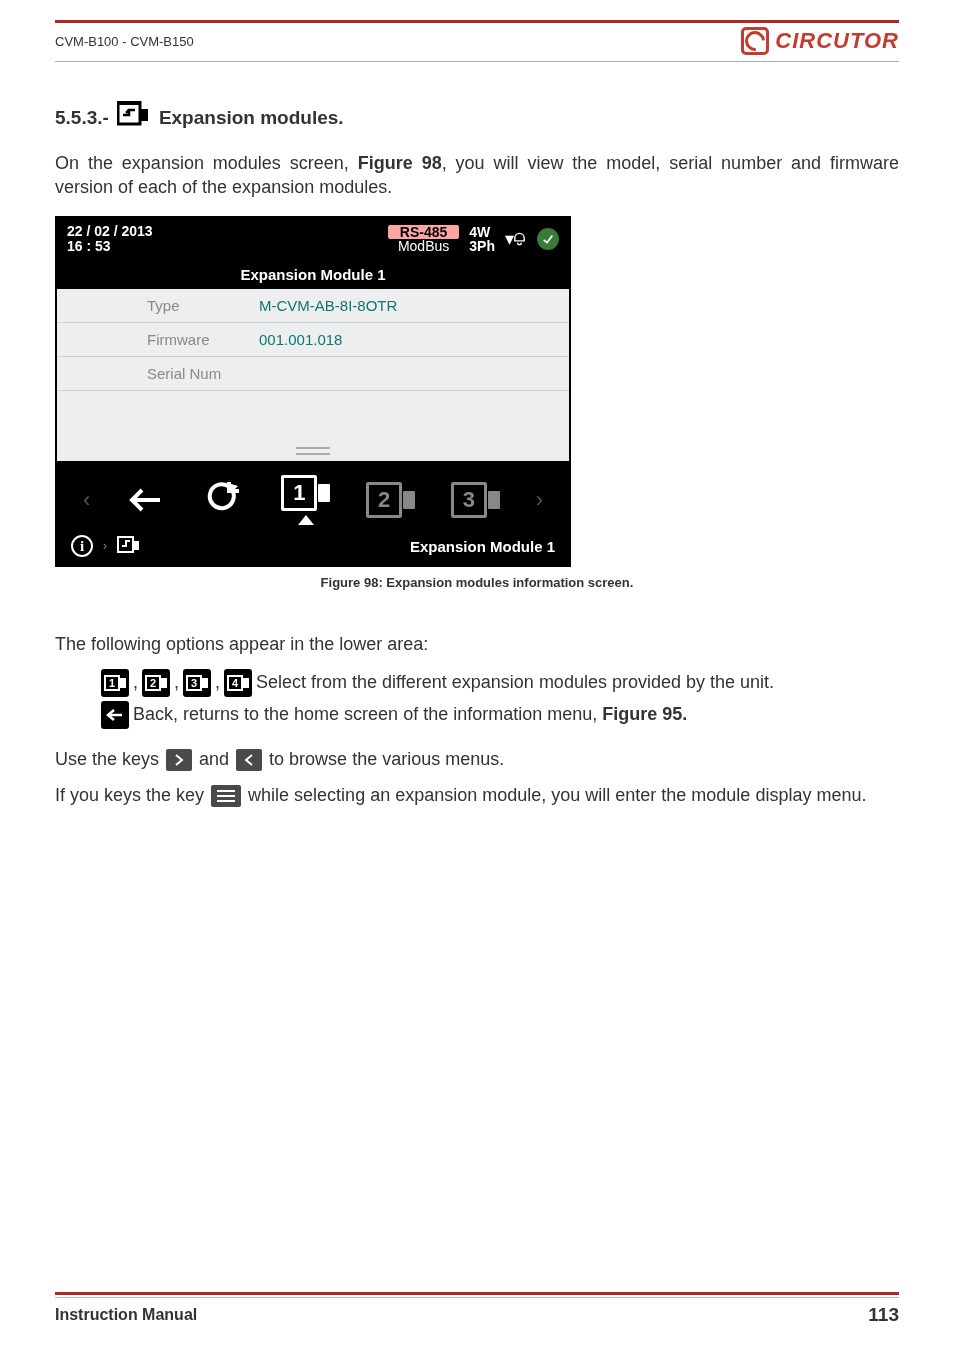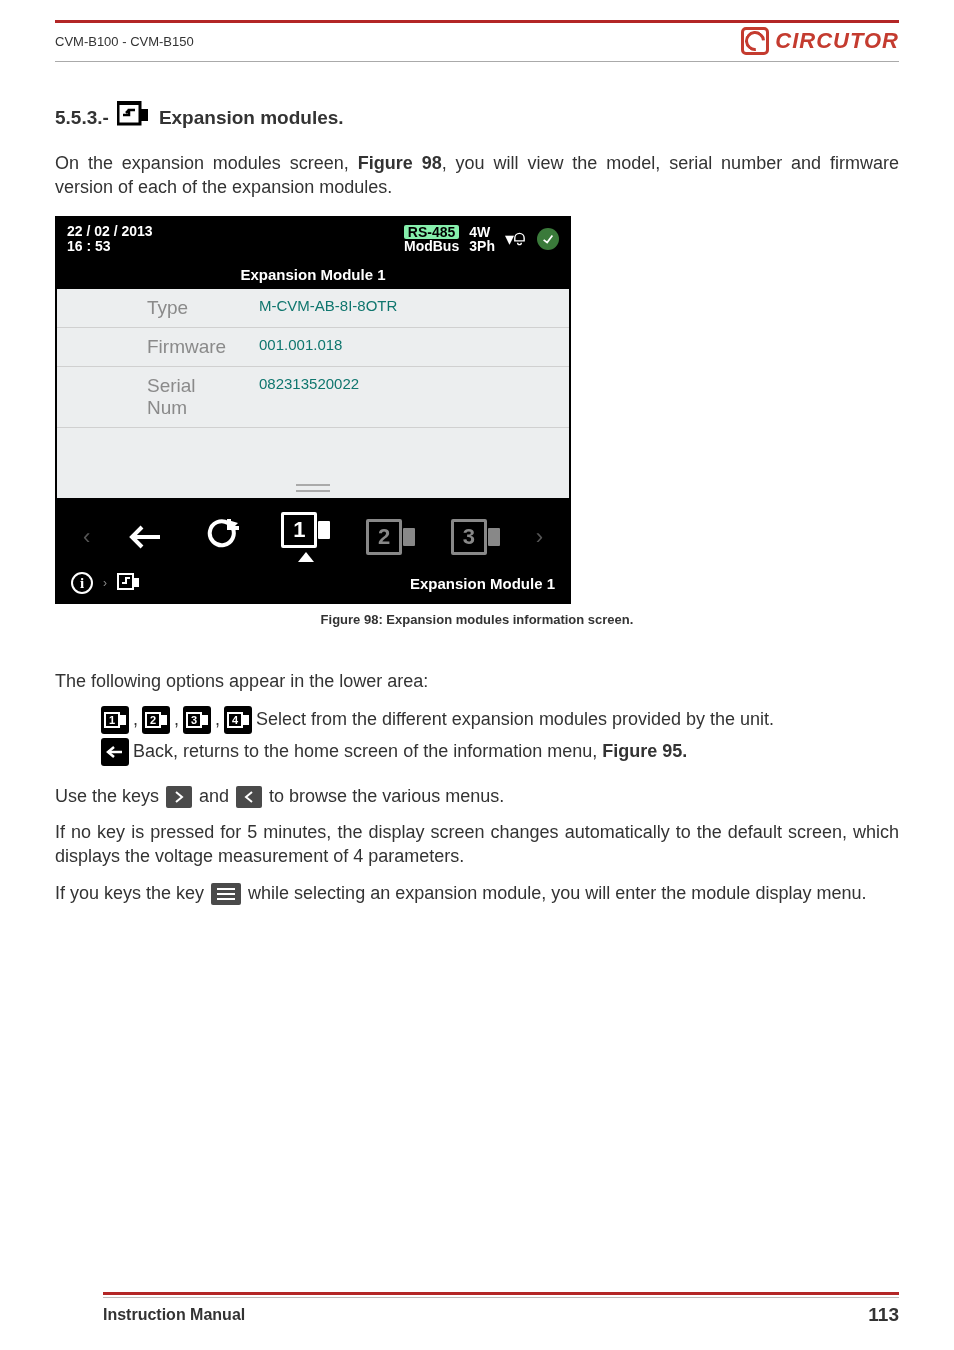--- a/index.html
+++ b/index.html
@@ -87,7 +87,7 @@
   .dev-header .dt {font-weight:bold;line-height:1.1;}
   .dev-header .spacer{flex:1;}
   .rs485 {text-align:center;line-height:1;}
-  .rs485 .top{background:#86efac;color:#000;padding:0 4px;font-weight:bold;border-radius:2px;display:inline-block;}
+  .rs485 .top{background:#fca5a5;color:#000;padding:0 12px;font-weight:bold;border-radius:2px;display:inline-block;}
   .rs485 .bot{font-weight:bold;}
   .w4 {font-weight:bold;line-height:1;}
   .hicon{width:22px;height:22px;border-radius:50%;display:flex;align-items:center;justify-content:center;}

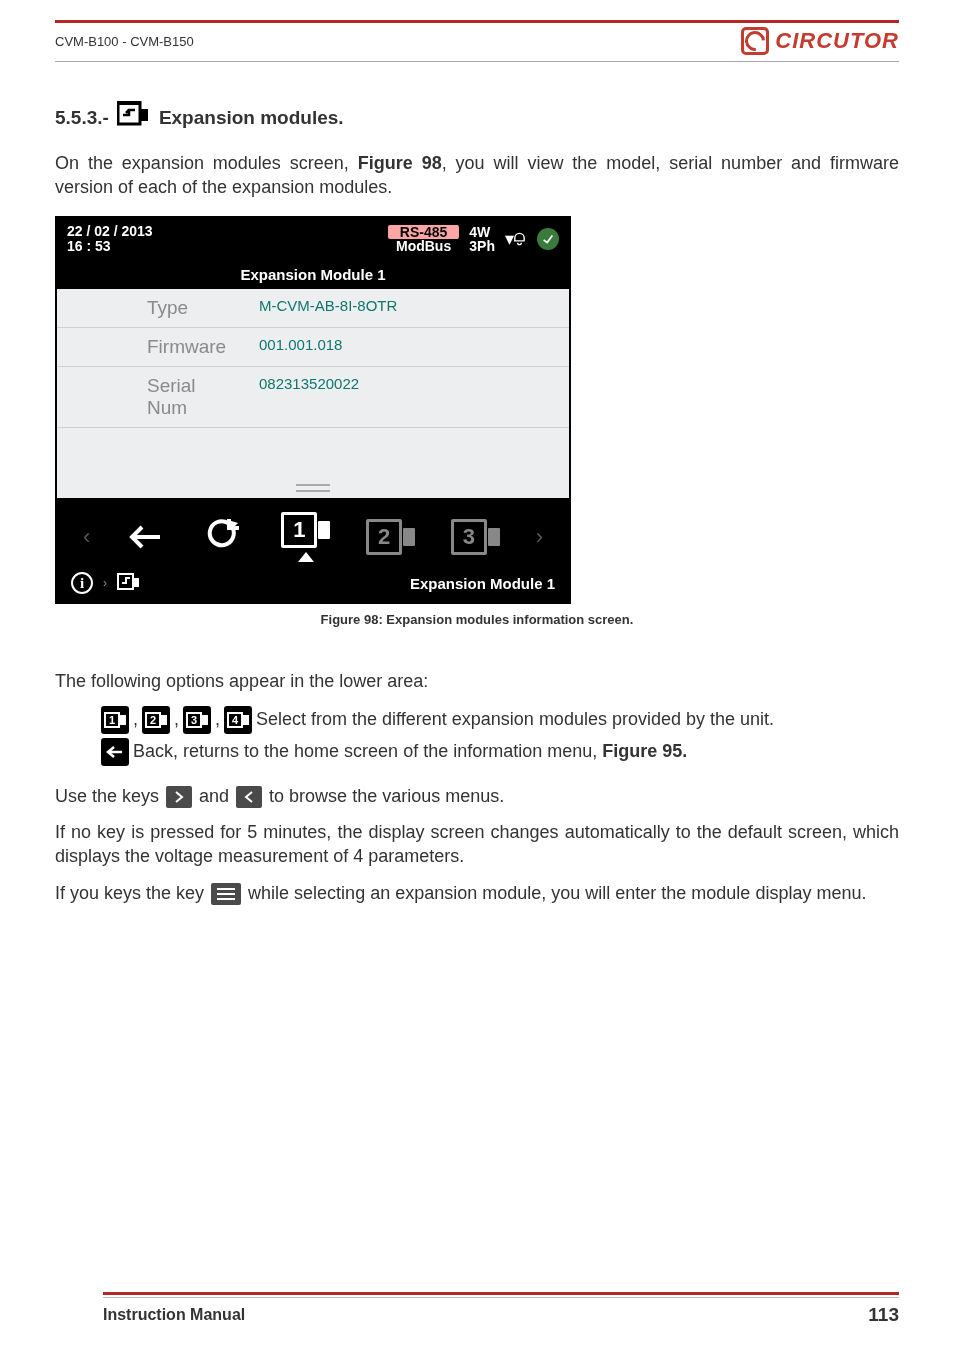--- a/index.html
+++ b/index.html
@@ -88,7 +88,7 @@
   .dev-header .spacer{flex:1;}
   .rs485 {text-align:center;line-height:1;}
   .rs485 .top{background:#fca5a5;color:#000;padding:0 12px;font-weight:bold;border-radius:2px;display:inline-block;}
-  .rs485 .bot{font-weight:bold;}
+  .rs485 .bot{font-weight:normal;}
   .w4 {font-weight:bold;line-height:1;}
   .hicon{width:22px;height:22px;border-radius:50%;display:flex;align-items:center;justify-content:center;}
   .check{background:#3a7a3a;}

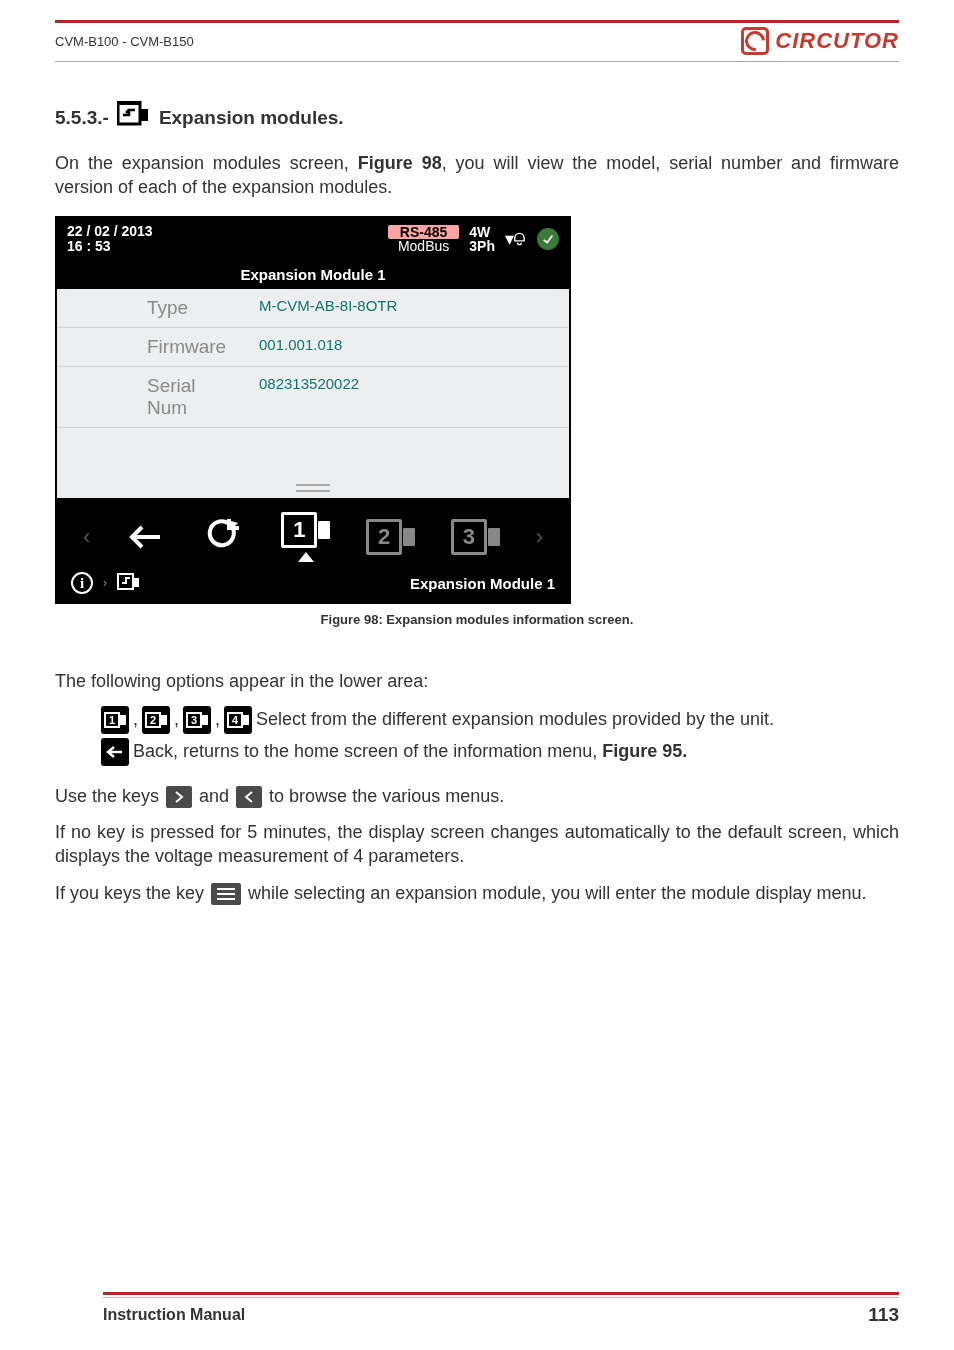--- a/index.html
+++ b/index.html
@@ -96,7 +96,7 @@
   .dev-title{background:#000;color:#fff;text-align:center;font-weight:bold;padding:6px 0;font-size:15px;}
   .dev-body{background:#eceeef;padding:0;}
   .dev-row{display:flex;border-bottom:1px solid #d0d0d0;}
-  .dev-row .lab{width:190px;padding:8px 8px;color:#8a8a8a;font-size:19px;text-align:left;padding-left:90px;}
+  .dev-row .lab{width:190px;padding:8px 8px;color:#8a8a8a;font-size:15px;text-align:left;padding-left:90px;}
   .dev-row .val{flex:1;padding:8px 12px;color:#0f766e;font-size:15px;}
   .dev-gap{height:70px;background:#eceeef;position:relative;}
   .dev-gap::after{content:"";position:absolute;bottom:6px;left:50%;transform:translateX(-50%);width:34px;height:4px;border-top:2px solid #aaa;border-bottom:2px solid #aaa;}

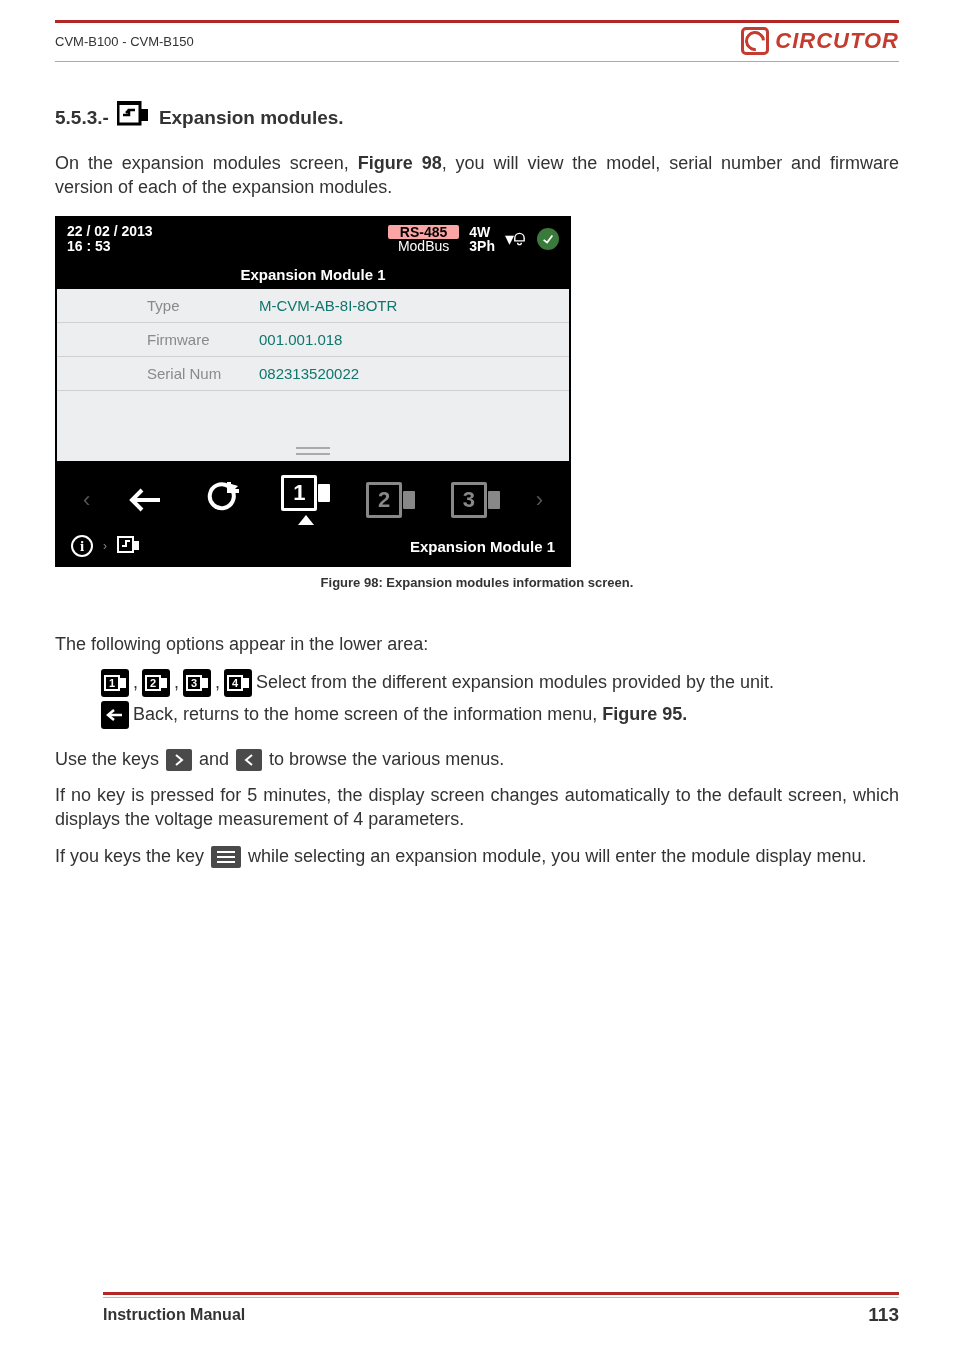--- a/index.html
+++ b/index.html
@@ -208,7 +208,6 @@
         </div>
         <div class="dev-row">
           <div class="lab">Serial Num</div>
-          <div class="val">082313520022</div>
         </div>
         <div class="dev-gap"></div>
       </div>

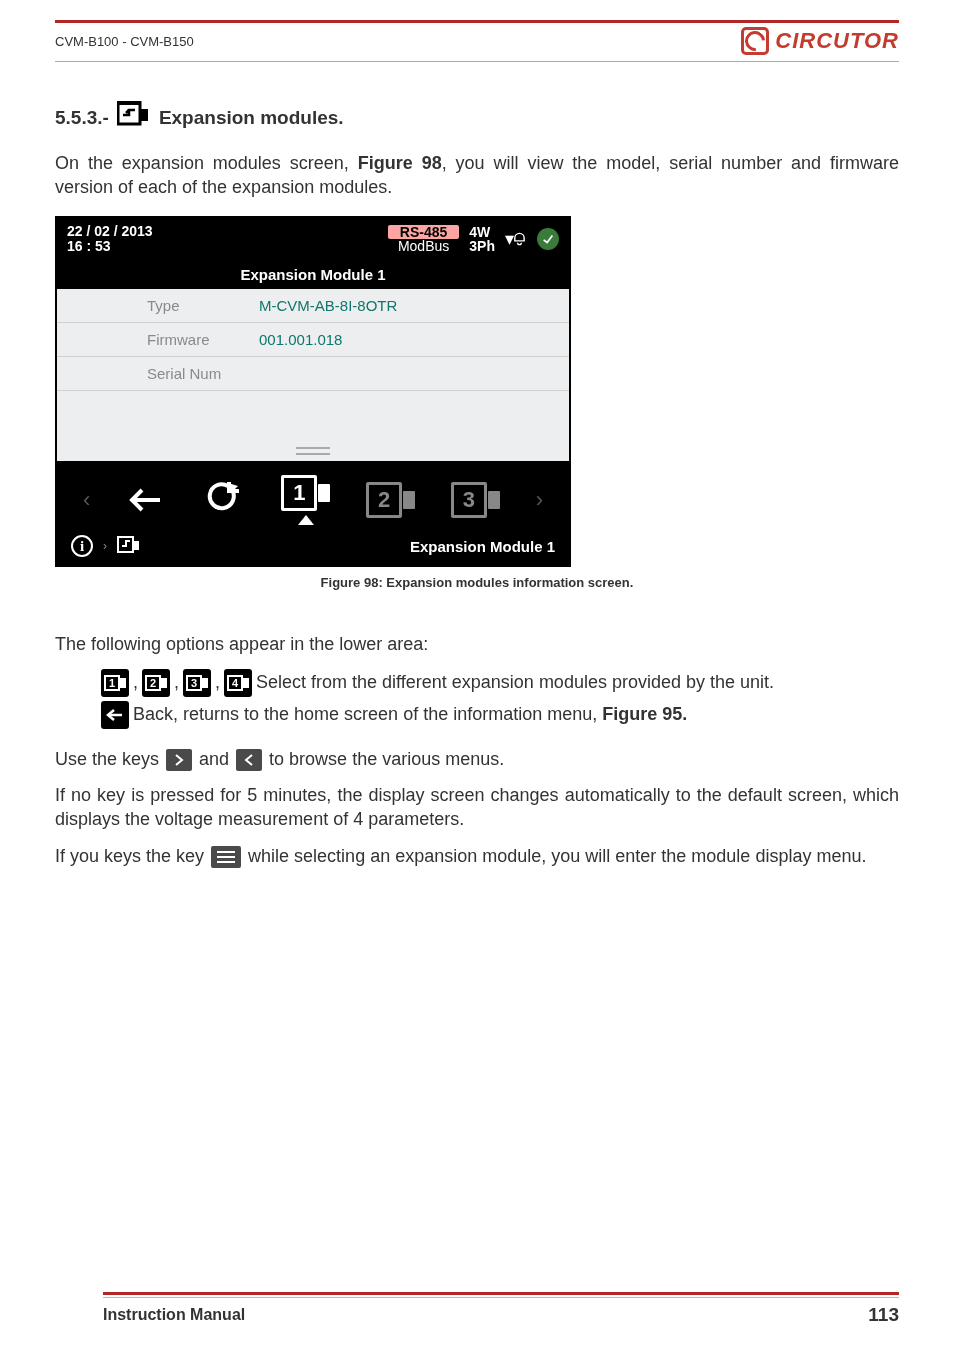--- a/index.html
+++ b/index.html
@@ -315,7 +315,6 @@
       </span><span> to browse the various menus.</span>
   </p>
 
-  <p class="body-text" style="margin-top:12px;">If no key is pressed for 5 minutes, the display screen changes automatically to the default screen, which displays the voltage measurement of 4 parameters.</p>
 
   <p class="body-text" style="margin-top:12px;">
     <span>If you keys the key </span><span class="menu-key">

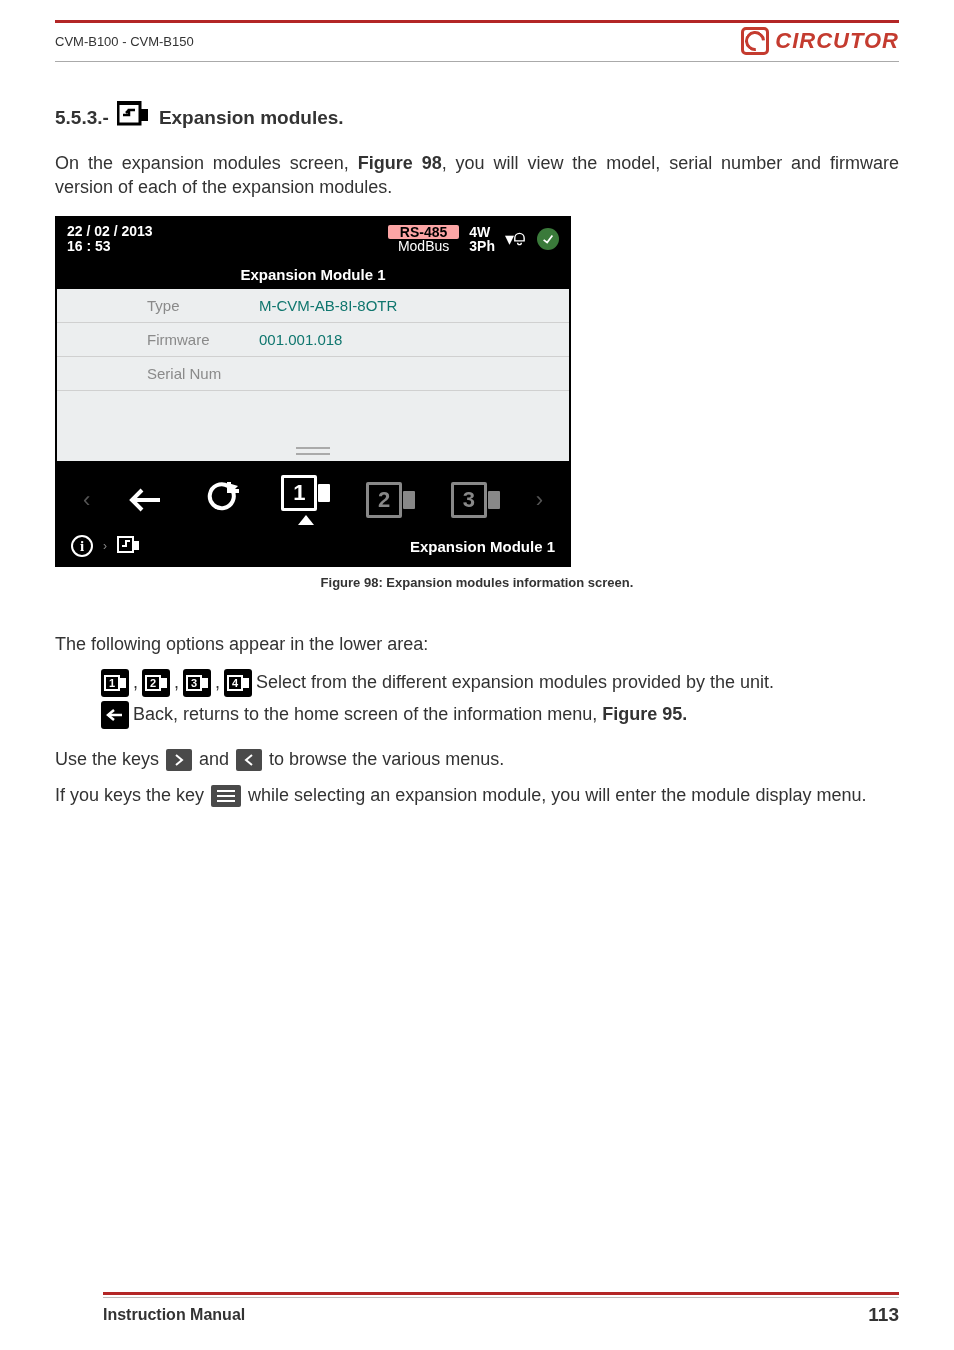--- a/index.html
+++ b/index.html
@@ -130,7 +130,7 @@
   .menu-key span{height:2px;background:#fff;}
   
   .page-footer{
-    position:absolute;left:55px;right:55px;bottom:24px;margin-left:48px;
+    position:absolute;left:55px;right:55px;bottom:24px;
   }
   .footer-rule{border-top:3px solid #b32626;margin-bottom:2px;}
   .footer-rule2{border-top:1px solid #bbb;margin-bottom:6px;}

